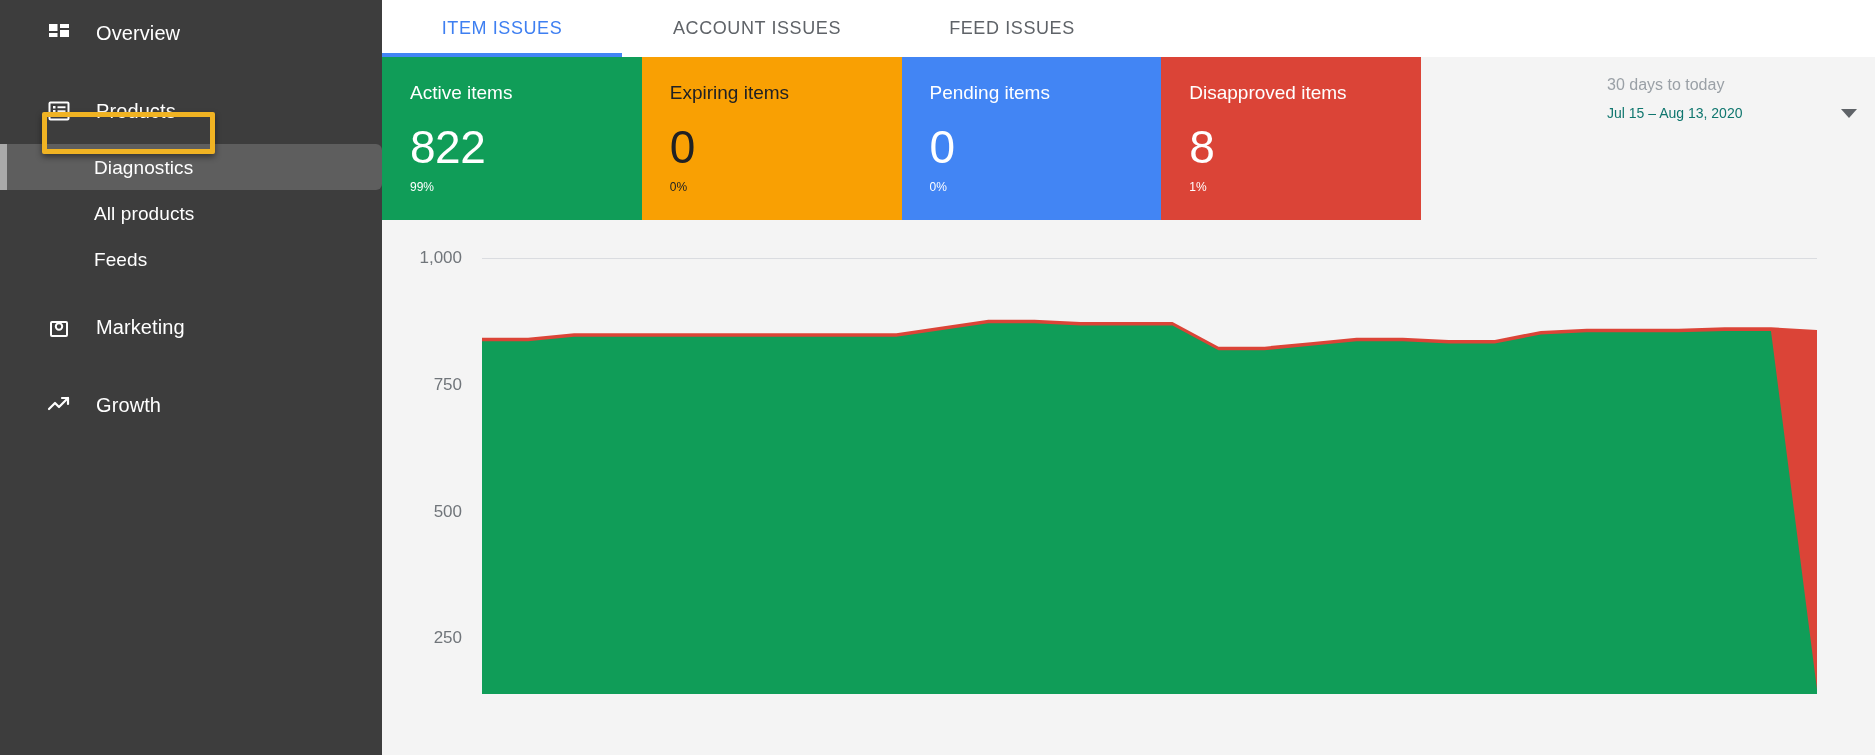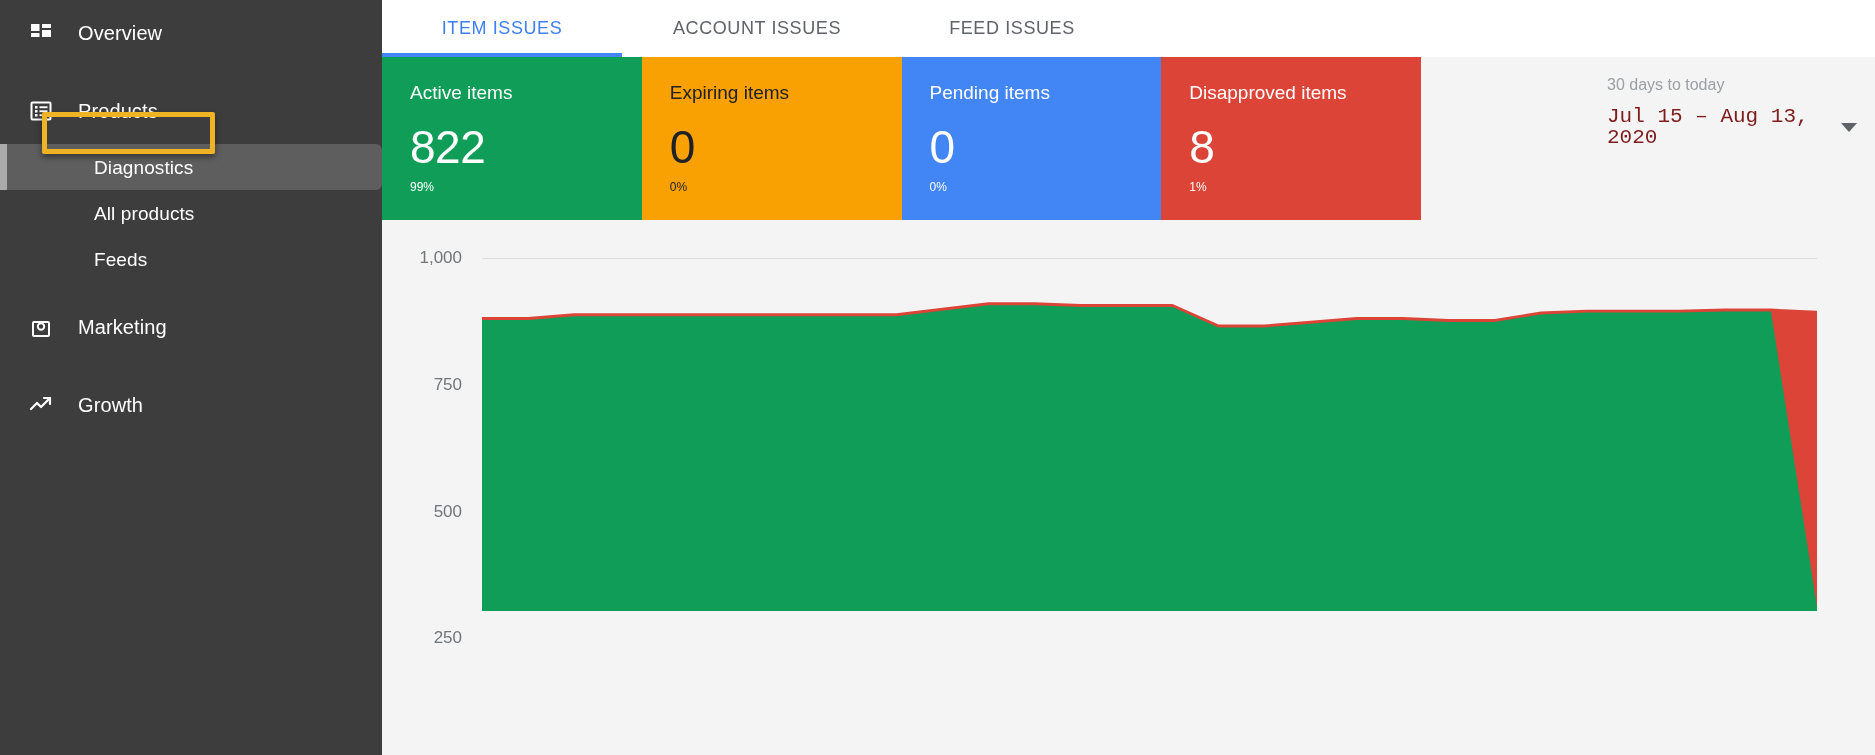--- a/index.html
+++ b/index.html
@@ -22,7 +22,7 @@
   .nav-item {
     display: flex; align-items: center;
     height: 66px;
-    padding-left: 28px;
+    padding-left: 46px;
     color: #ffffff;
     font-size: 20px;
     cursor: pointer;

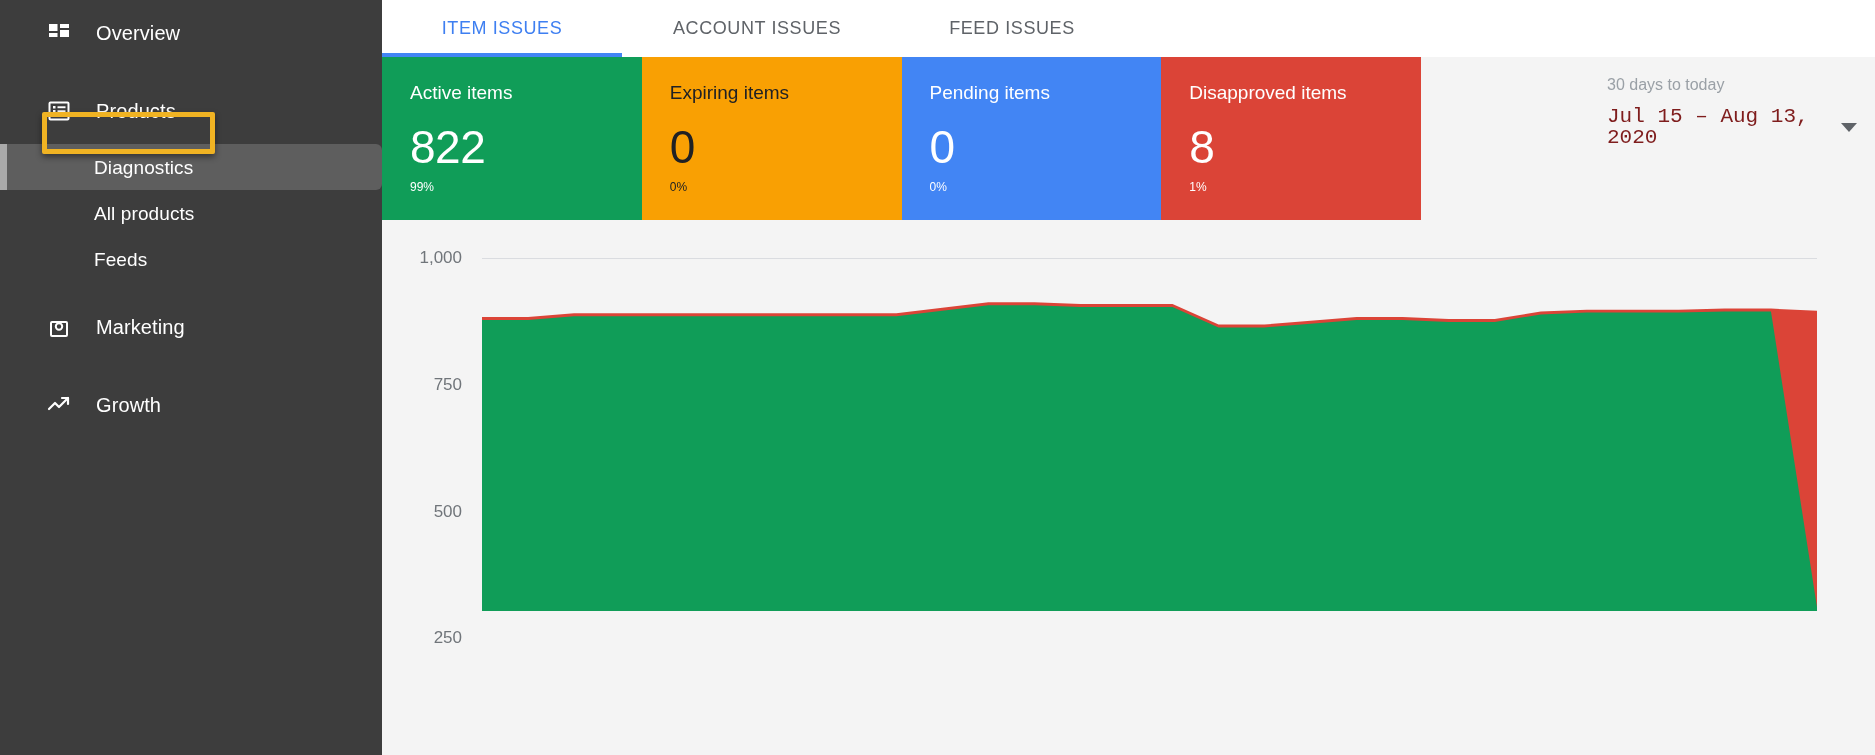--- a/index.html
+++ b/index.html
@@ -139,7 +139,7 @@
   }
   .date-sub { font-size: 16px; color: #9aa0a6; line-height: 1; margin-bottom: 13px; }
   .date-main-row { display: flex; align-items: center; justify-content: space-between; }
-  .date-main { font-size: 21px; color: #7f1d1d; line-height: 1; font-family: Liberation Mono, monospace; }
+  .date-main { font-size: 14px; color: #0f766e; line-height: 1; }
   .caret {
     width: 0; height: 0;
     border-left: 8px solid transparent;

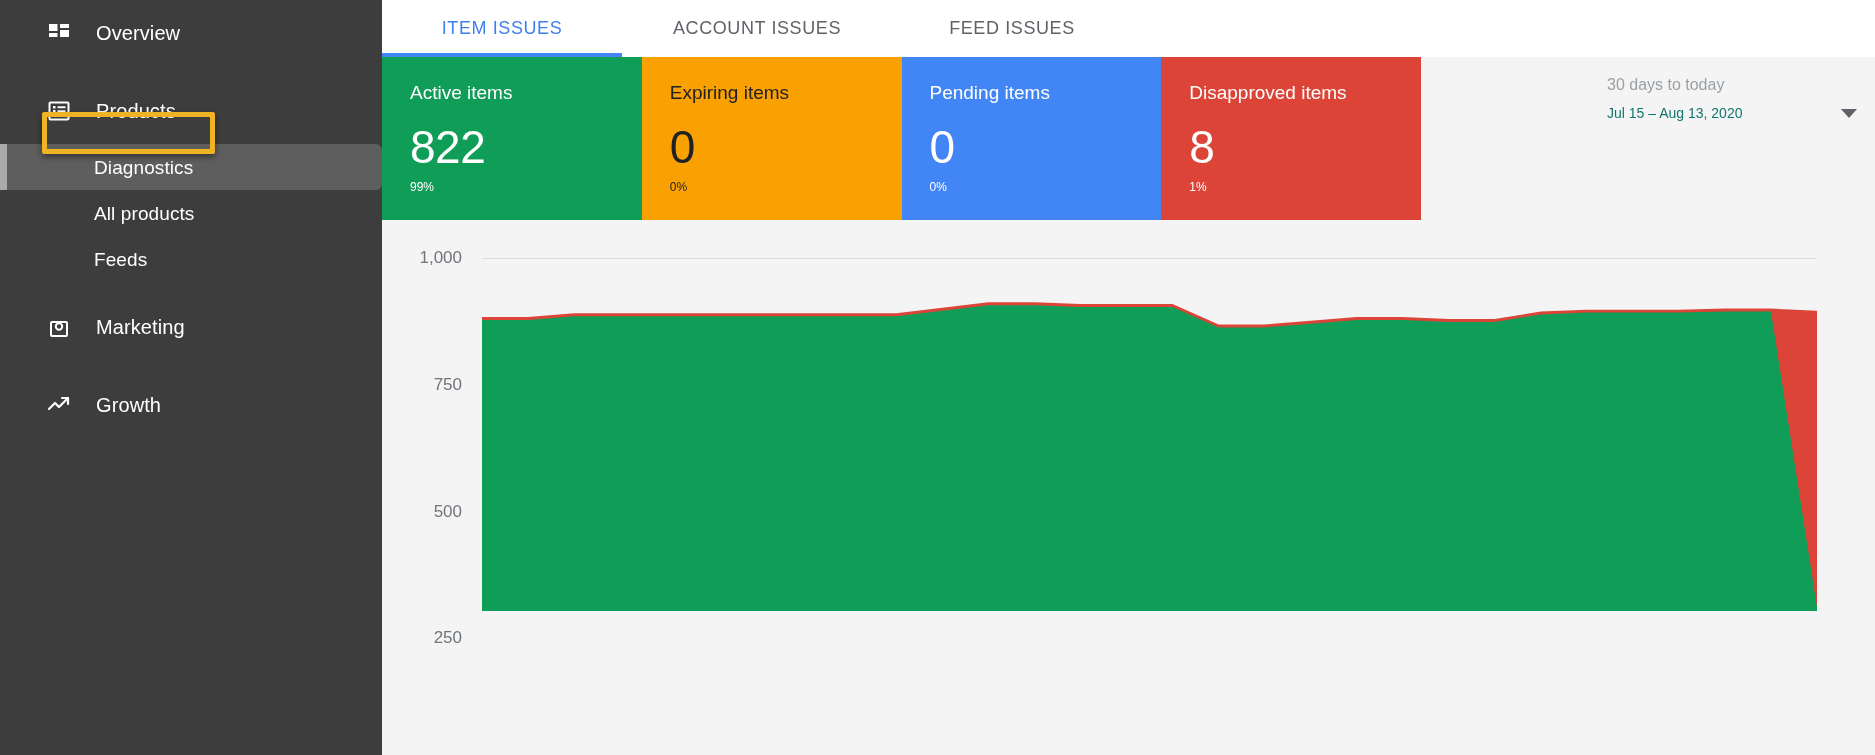--- a/index.html
+++ b/index.html
@@ -151,7 +151,7 @@
   
   .chart-zone {
     position: relative;
-    height: 391px;
+    height: 474px;
     background: #f4f4f4;
   }
   .chart {

